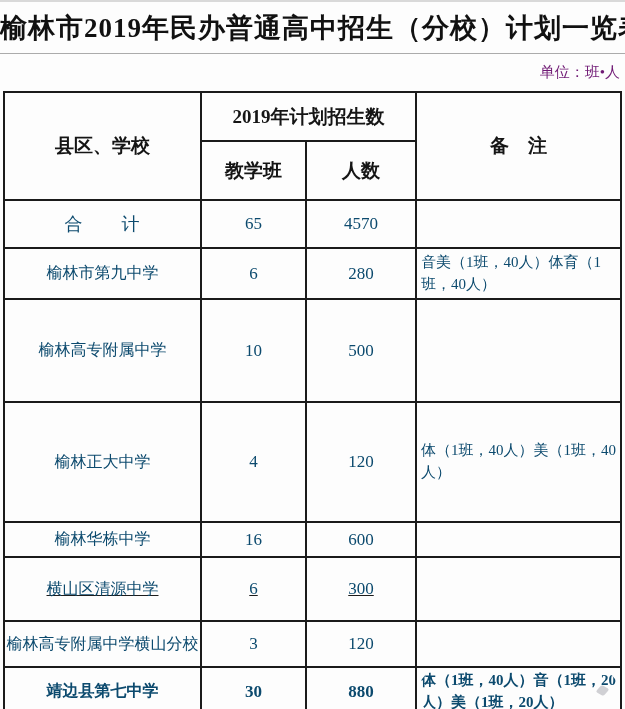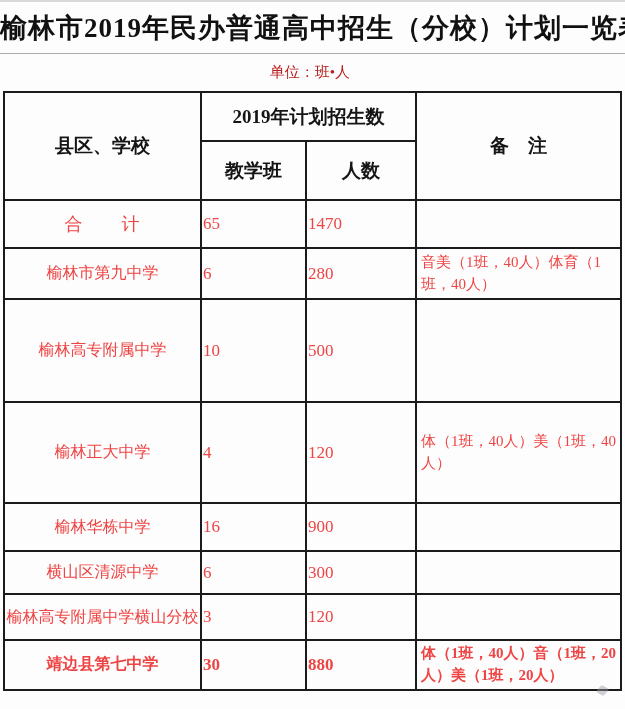--- a/index.html
+++ b/index.html
@@ -32,10 +32,10 @@
     width:625px;
   }
   .unit{
-    text-align:center;
+    text-align:right;
     font-size:15px;
     padding:9px 5px 9px 0;
-    color:#b91c1c;
+    color:#701a75;
   }
   table{
     border-collapse:collapse;

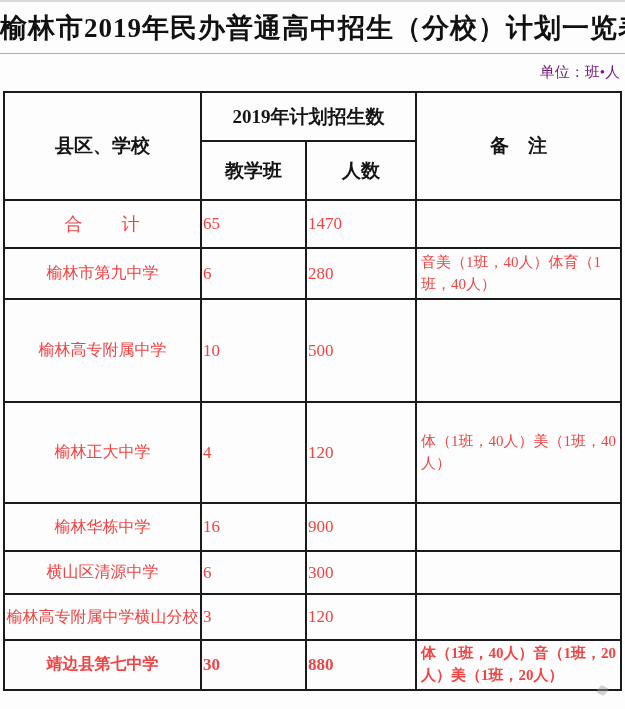--- a/index.html
+++ b/index.html
@@ -56,7 +56,7 @@
   }
   tr.hdr-top{height:49px;}
   tr.hdr-bottom{height:59px;}
-  td{font-size:17px;color:#ef4444;}
+  td{font-size:17px;color:#0c4a6e;}
   .cell-school{text-align:center;font-size:16px;padding:0 1px;}
   .cell-classes,.cell-students{text-align:left;}
   .cell-remark{

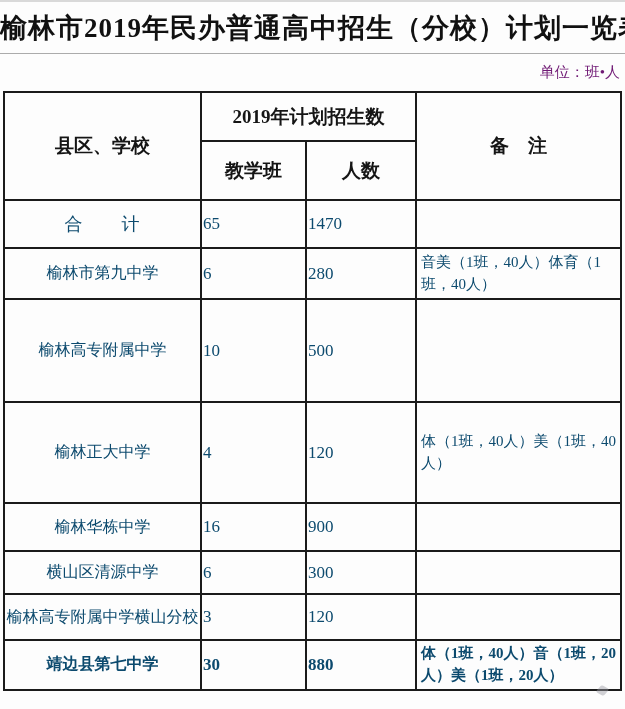--- a/index.html
+++ b/index.html
@@ -58,7 +58,7 @@
   tr.hdr-bottom{height:59px;}
   td{font-size:17px;color:#0c4a6e;}
   .cell-school{text-align:center;font-size:16px;padding:0 1px;}
-  .cell-classes,.cell-students{text-align:left;}
+  .cell-classes,.cell-students{text-align:center;}
   .cell-remark{
     text-align:left;
     font-size:15px;

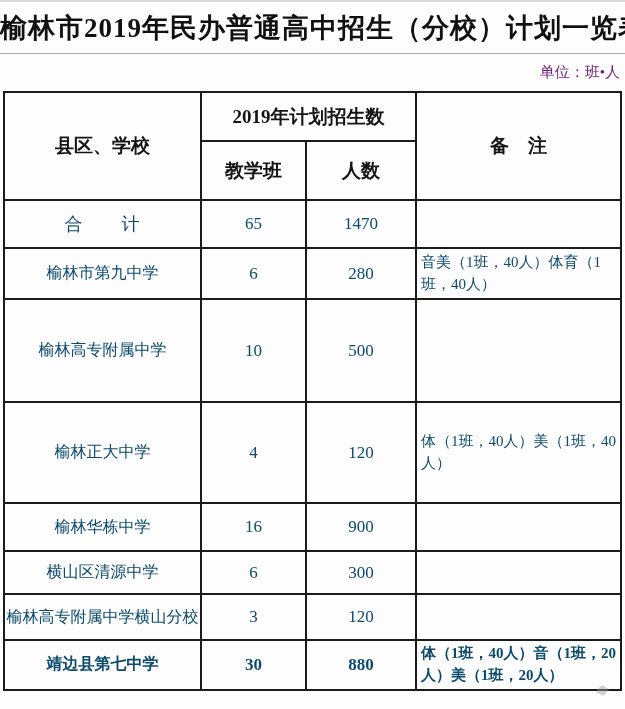--- a/index.html
+++ b/index.html
@@ -118,7 +118,7 @@
         <tr class="row-0">
           <td class="cell-school">合　　计</td>
           <td class="cell-classes">65</td>
-          <td class="cell-students">1470</td>
+          <td class="cell-students">4570</td>
           <td class="cell-remark"></td>
         </tr>
         <tr class="row-1">

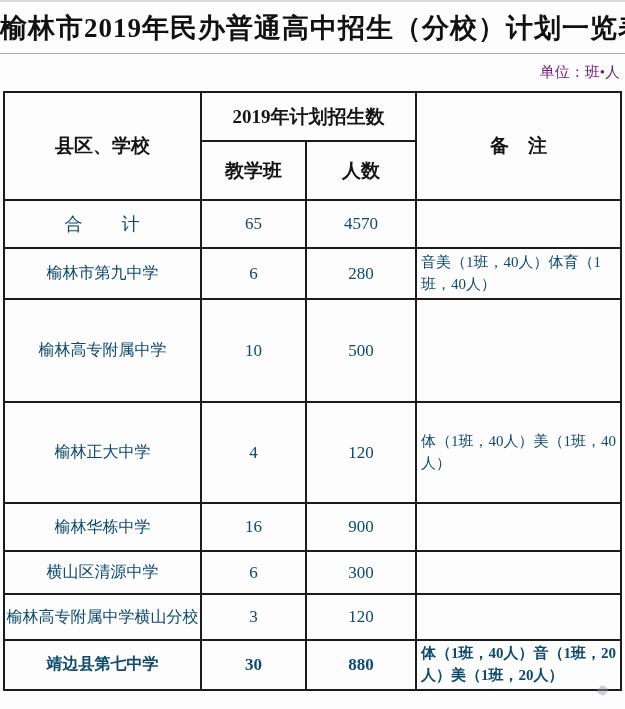--- a/index.html
+++ b/index.html
@@ -64,6 +64,7 @@
     font-size:15px;
     padding:2px 3px 2px 4px;
     line-height:1.45;
+    border-radius:28px;
   }
   .row-0{height:48px;}
   .row-0 .cell-school{font-size:18px;letter-spacing:1px;}

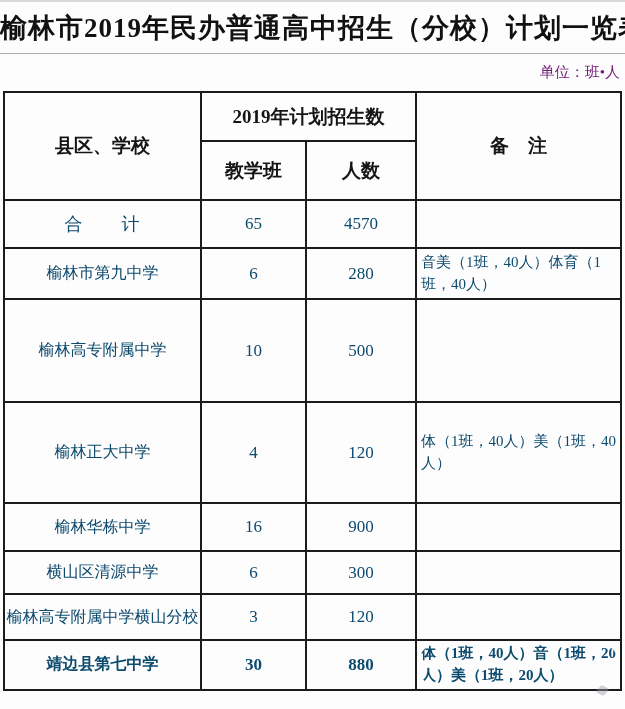--- a/index.html
+++ b/index.html
@@ -70,7 +70,7 @@
   .row-0 .cell-school{font-size:18px;letter-spacing:1px;}
   .row-1{height:51px;}
   .row-2{height:103px;}
-  .row-3{height:101px;}
+  .row-3{height:120px;}
   .row-4{height:48px;}
   .row-5{height:43px;}
   .row-6{height:46px;}

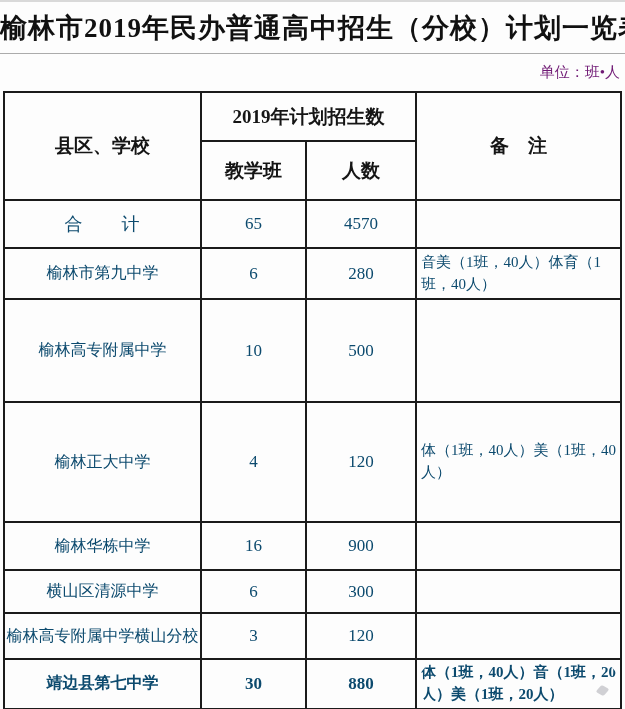--- a/index.html
+++ b/index.html
@@ -71,7 +71,7 @@
   .row-1{height:51px;}
   .row-2{height:103px;}
   .row-3{height:120px;}
-  .row-4{height:48px;}
+  .row-4{height:35px;}
   .row-5{height:43px;}
   .row-6{height:46px;}
   .row-7{height:45px;font-weight:bold;}

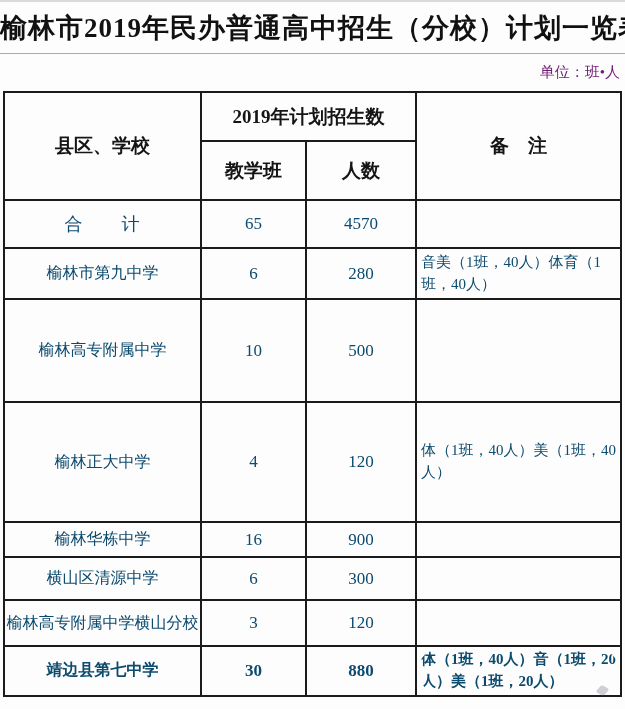--- a/index.html
+++ b/index.html
@@ -143,7 +143,7 @@
         <tr class="row-4">
           <td class="cell-school">榆林华栋中学</td>
           <td class="cell-classes">16</td>
-          <td class="cell-students">900</td>
+          <td class="cell-students">600</td>
           <td class="cell-remark"></td>
         </tr>
         <tr class="row-5">

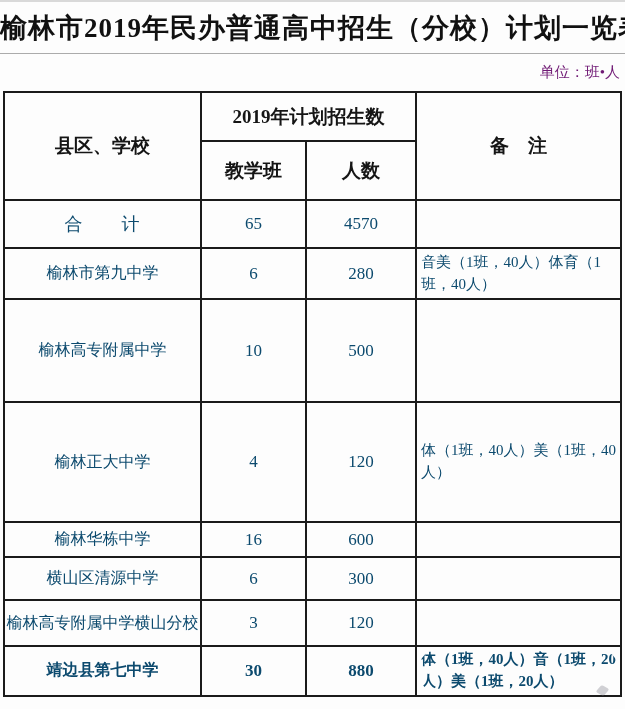--- a/index.html
+++ b/index.html
@@ -72,7 +72,7 @@
   .row-2{height:103px;}
   .row-3{height:120px;}
   .row-4{height:35px;}
-  .row-5{height:43px;}
+  .row-5{height:64px;text-decoration:underline;}
   .row-6{height:46px;}
   .row-7{height:45px;font-weight:bold;}
   .watermark{

